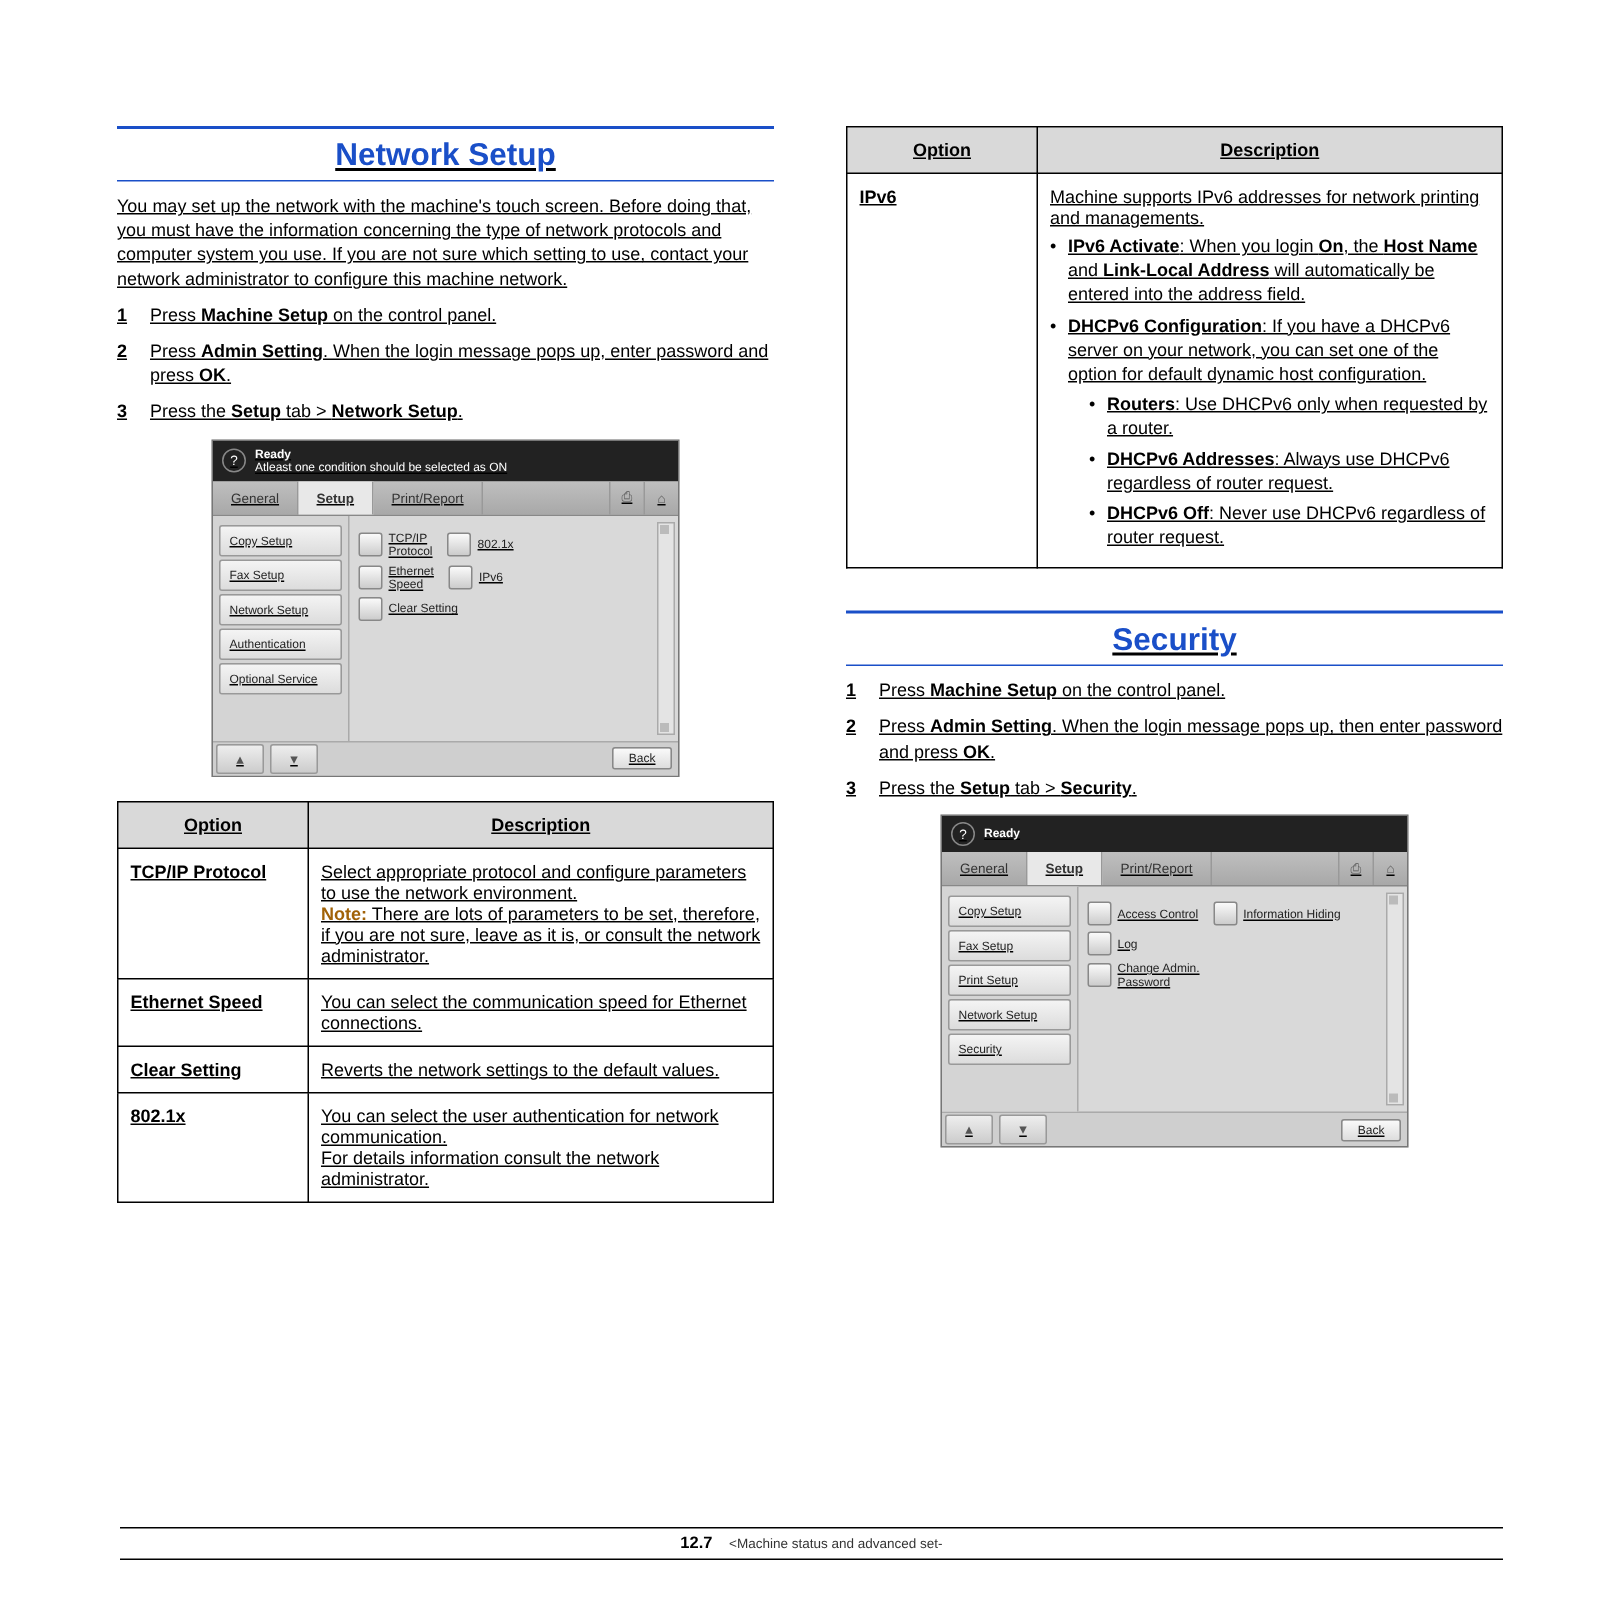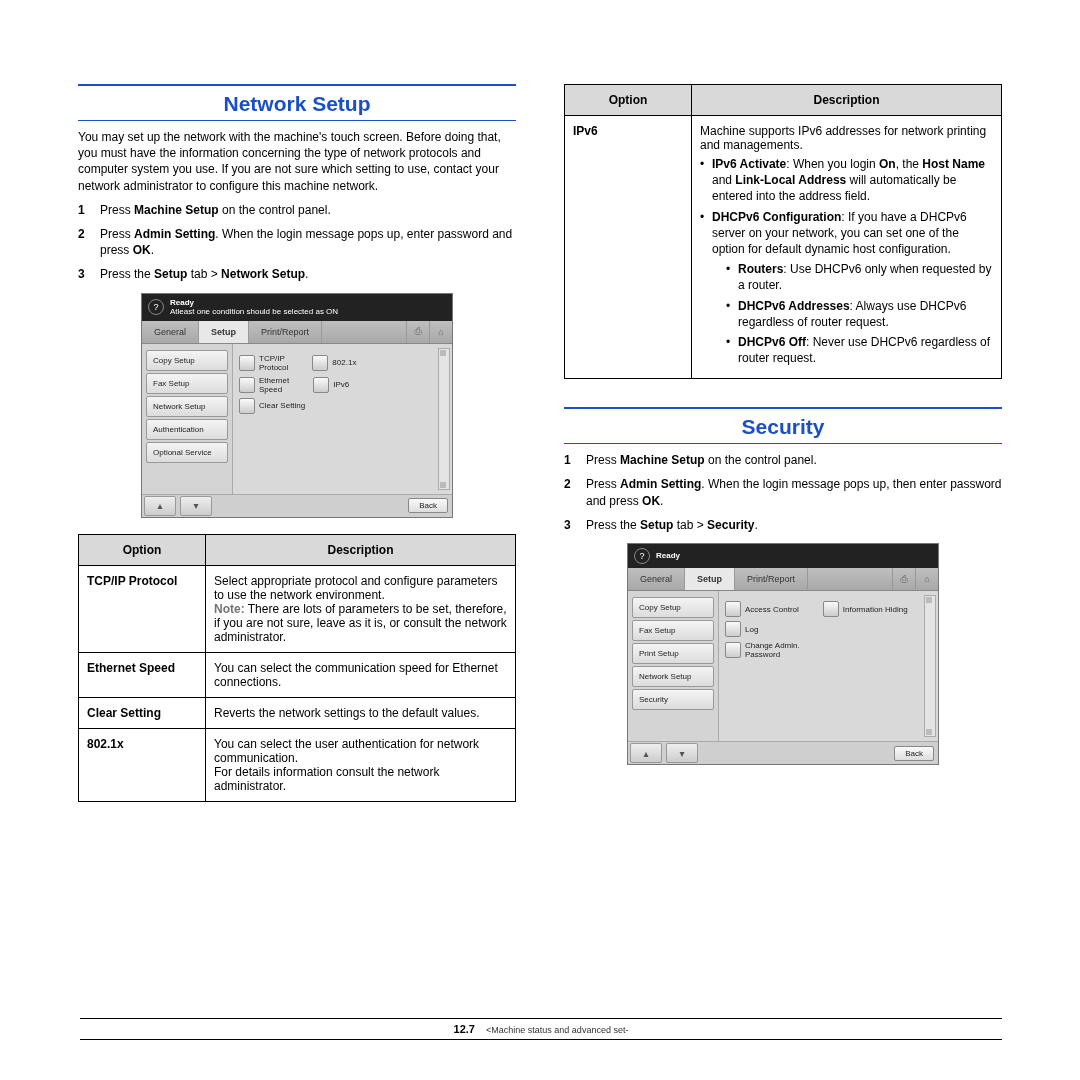--- a/index.html
+++ b/index.html
@@ -17,6 +17,7 @@
     display: flex;
     padding: 84px 78px 0 78px;
     gap: 48px;
+    text-decoration: underline;
   }
   .col {
     flex: 1;

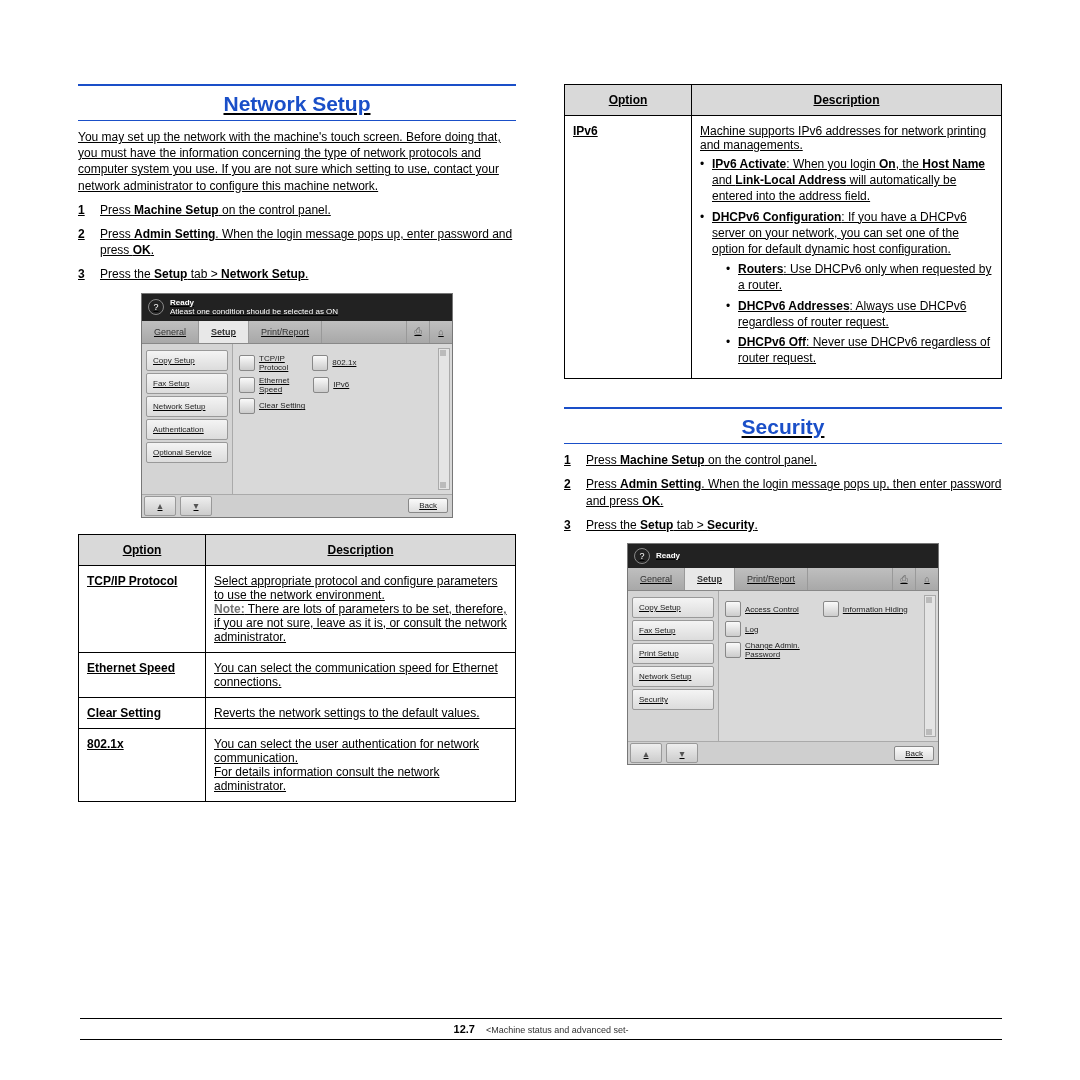--- a/index.html
+++ b/index.html
@@ -107,7 +107,7 @@
     padding: 6px;
     position: relative;
   }
-  .ui .row { display:flex; gap:24px; margin: 4px 0; align-items:center;}
+  .ui .row { display:flex; gap:10px; margin: 4px 0; align-items:center;}
   .ui .opt {
     display:flex; align-items:center; gap:4px;
     font-size: 8px;

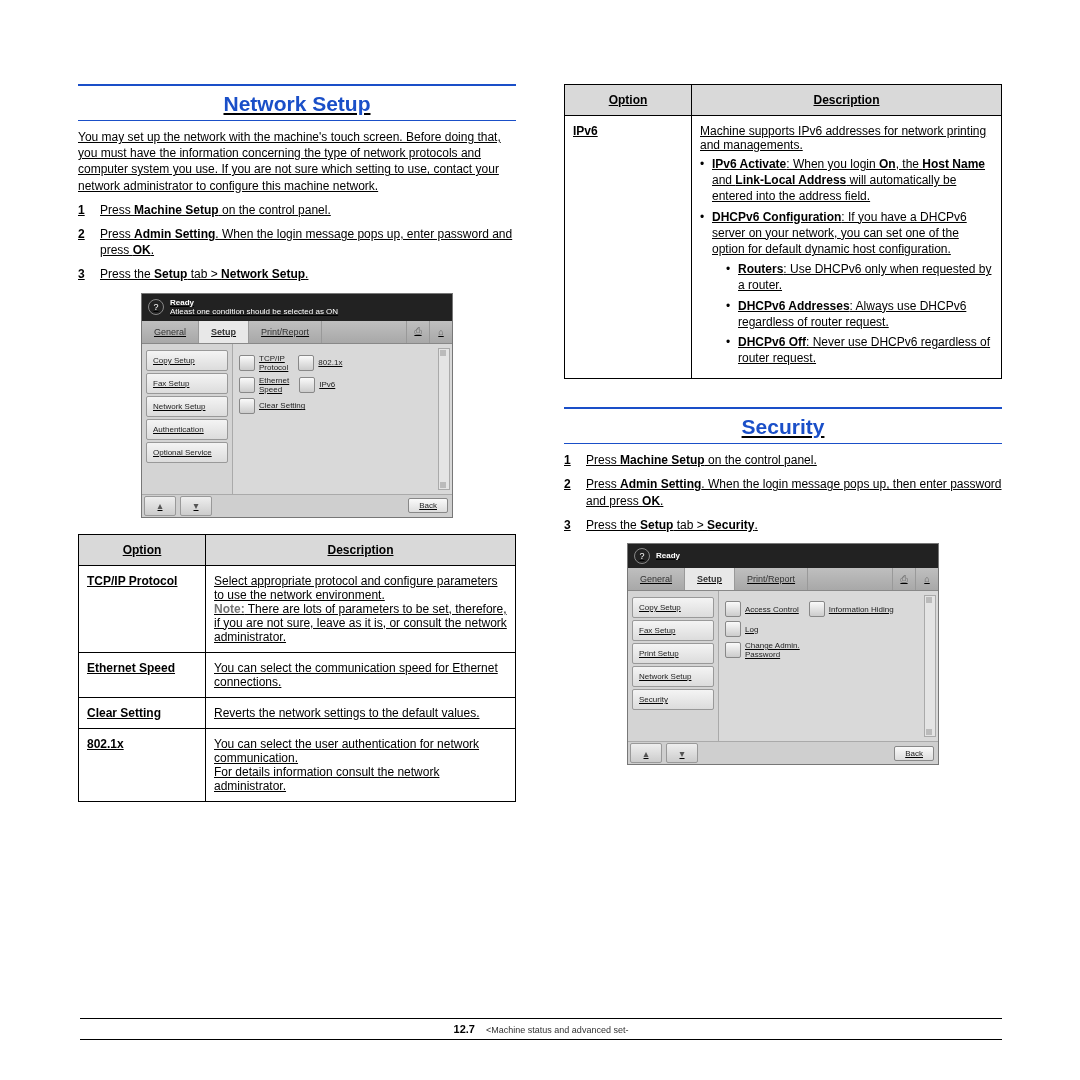--- a/index.html
+++ b/index.html
@@ -171,7 +171,7 @@
     text-align: center;
   }
   table.desc td.opt { font-weight: bold; width: 110px; }
-  .note { color: #737373; font-weight: bold; }
+  .note { color: #a16207; font-weight: bold; }
 
   ul.bul { list-style: none; padding-left: 0; margin: 4px 0; }
   ul.bul > li { margin: 4px 0; padding-left: 12px; position: relative; line-height:1.35; }

